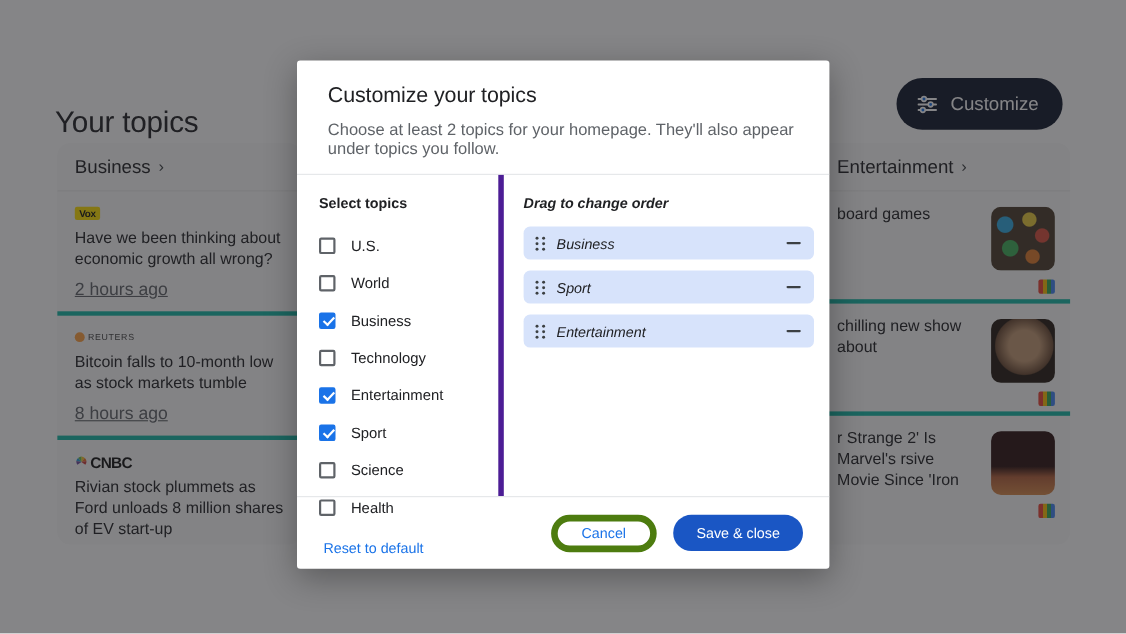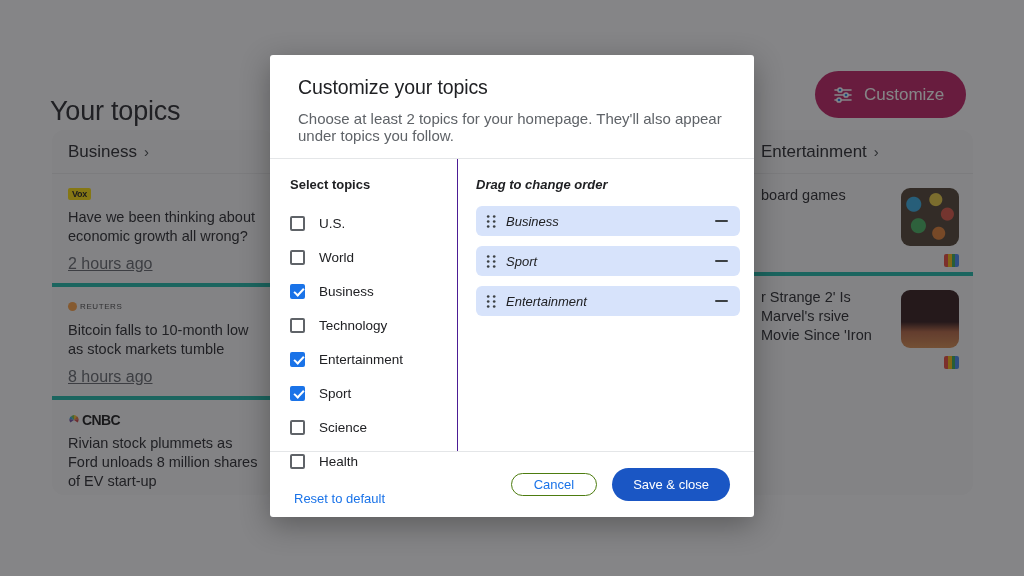--- a/index.html
+++ b/index.html
@@ -19,7 +19,7 @@
   .customize-btn {
     position:absolute; left:815px; top:71px;
     height:47px; padding:0 22px 0 18px;
-    background:#be185d; border-radius:24px;
+    background:#0f172a; border-radius:24px;
     display:flex; align-items:center; gap:11px;
     color:#fff; font-size:17px; border:none; cursor:pointer;
   }

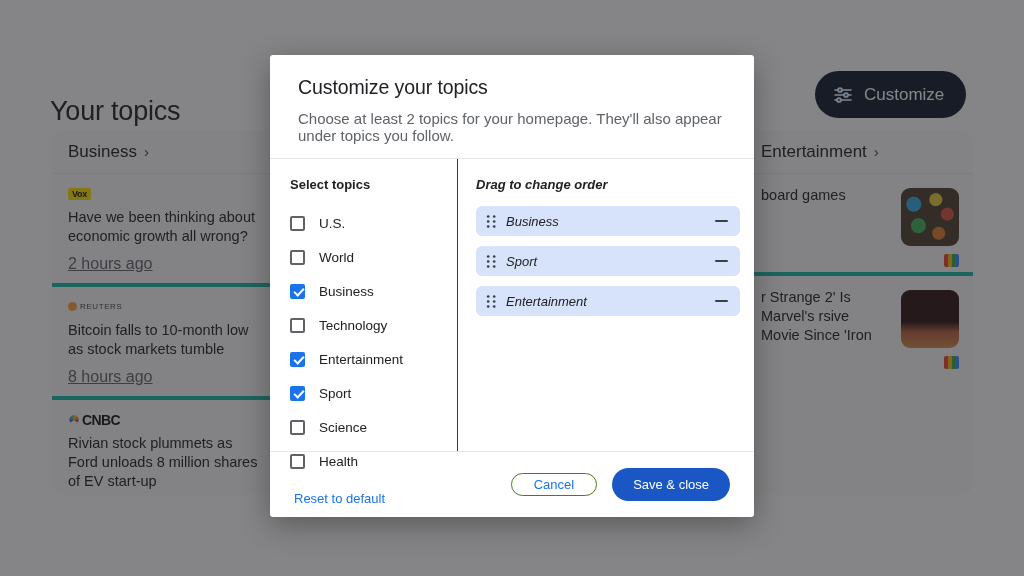--- a/index.html
+++ b/index.html
@@ -85,7 +85,7 @@
   .dlg-sub { margin-top:11px; font-size:15px; color:#5f6368; line-height:17px; }
 
   .dlg-body { flex:1; display:flex; border-top:1px solid #e4e6e8; min-height:0; }
-  .col-left  { width:188px; border-right:1px solid #4c1d95; padding:18px 0 0 20px; }
+  .col-left  { width:188px; border-right:5px solid #4c1d95; padding:18px 0 0 20px; }
   .col-right { flex:1; padding:18px 14px 0 18px;font-style:italic; }
   .col-label { font-size:13px; font-weight:bold; color:#202124; margin-bottom:14px; }
 

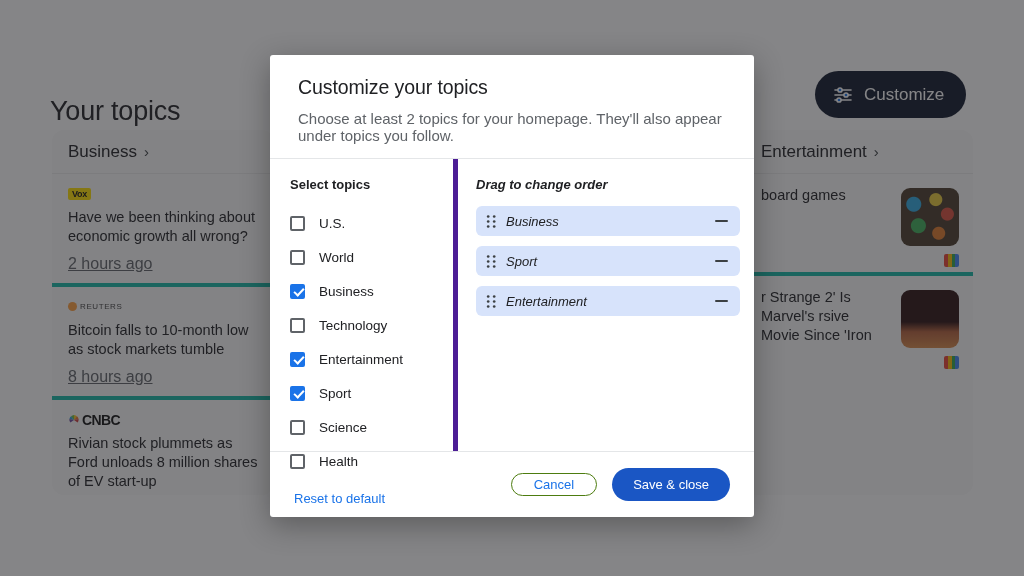--- a/index.html
+++ b/index.html
@@ -217,6 +217,11 @@
         <div class="thumb-fav" style="background:linear-gradient(90deg,#ea4335 0 25%,#fbbc05 25% 50%,#34a853 50% 75%,#4285f4 75% 100%);"></div>
       </div>
 
+      <div class="article article-r">
+        <div class="headline">chilling new show about</div>
+        <div class="article-thumb" style="background:radial-gradient(circle at 52% 42%, #c49a74 14px, #6b4a33 26px, #241a12 60%);"></div>
+        <div class="thumb-fav" style="background:linear-gradient(90deg,#ea4335 0 25%,#fbbc05 25% 50%,#34a853 50% 75%,#4285f4 75% 100%);"></div>
+      </div>
 
       <div class="article article-r">
         <div class="headline">r Strange 2' Is Marvel's rsive Movie Since 'Iron</div>

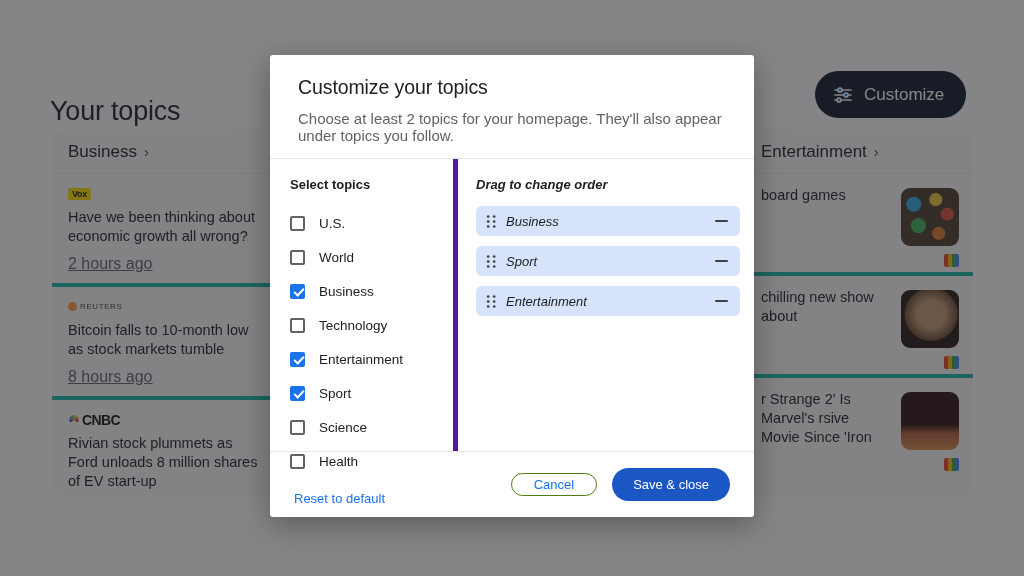--- a/index.html
+++ b/index.html
@@ -119,8 +119,8 @@
   .reset-link { font-size:13px; color:#1a73e8; cursor:pointer;margin-top:28px; }
   .foot-spacer { flex:1; }
   .btn-cancel {
-    height:23px; padding:0 22px; border-radius:17px;
-    border:1px solid #4d7c0f; background:#fff;
+    height:34px; padding:0 22px; border-radius:17px;
+    border:6px solid #4d7c0f; background:#fff;
     color:#1a73e8; font-size:13px; cursor:pointer;
     font-family:"Liberation Sans", sans-serif;
   }

